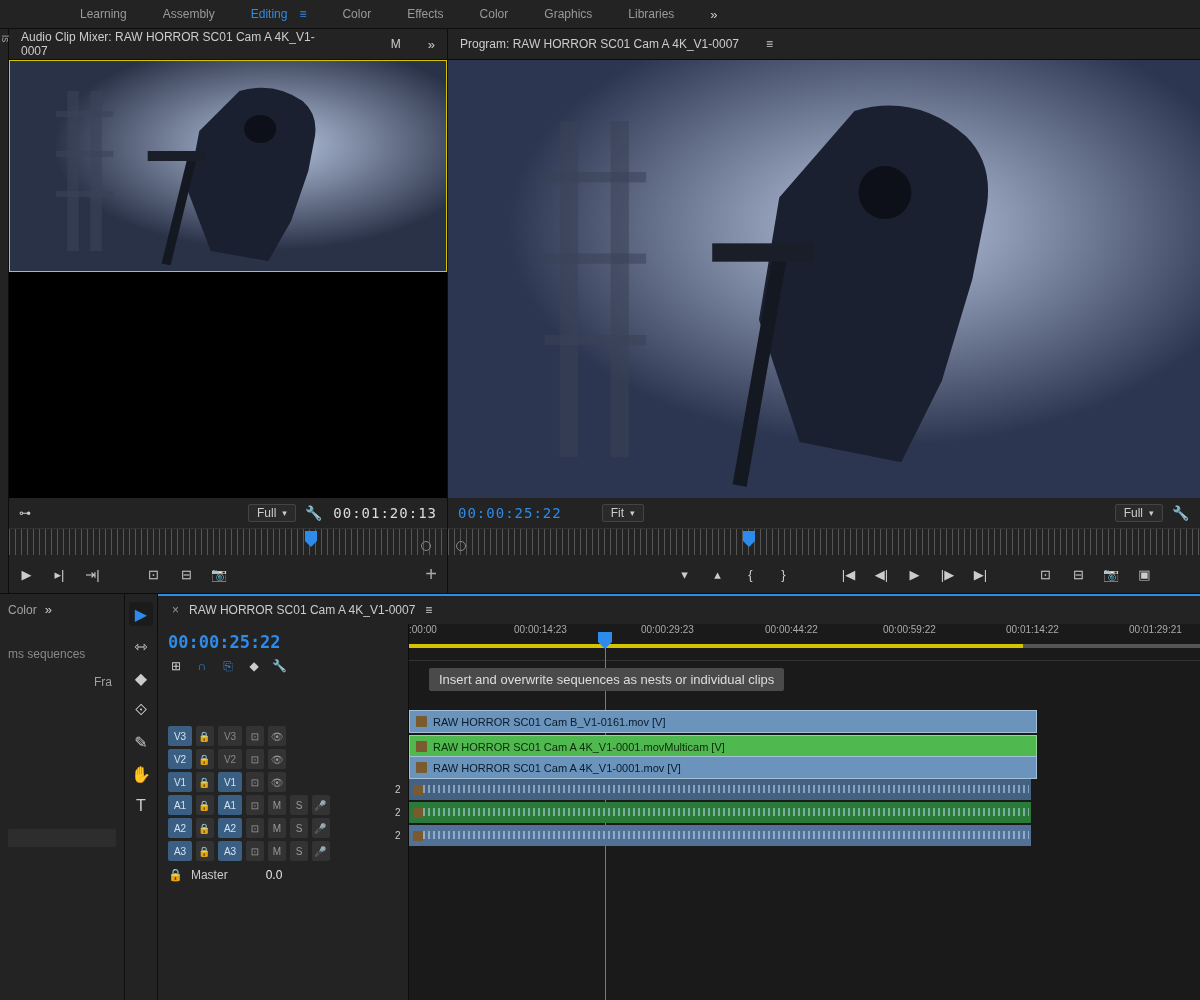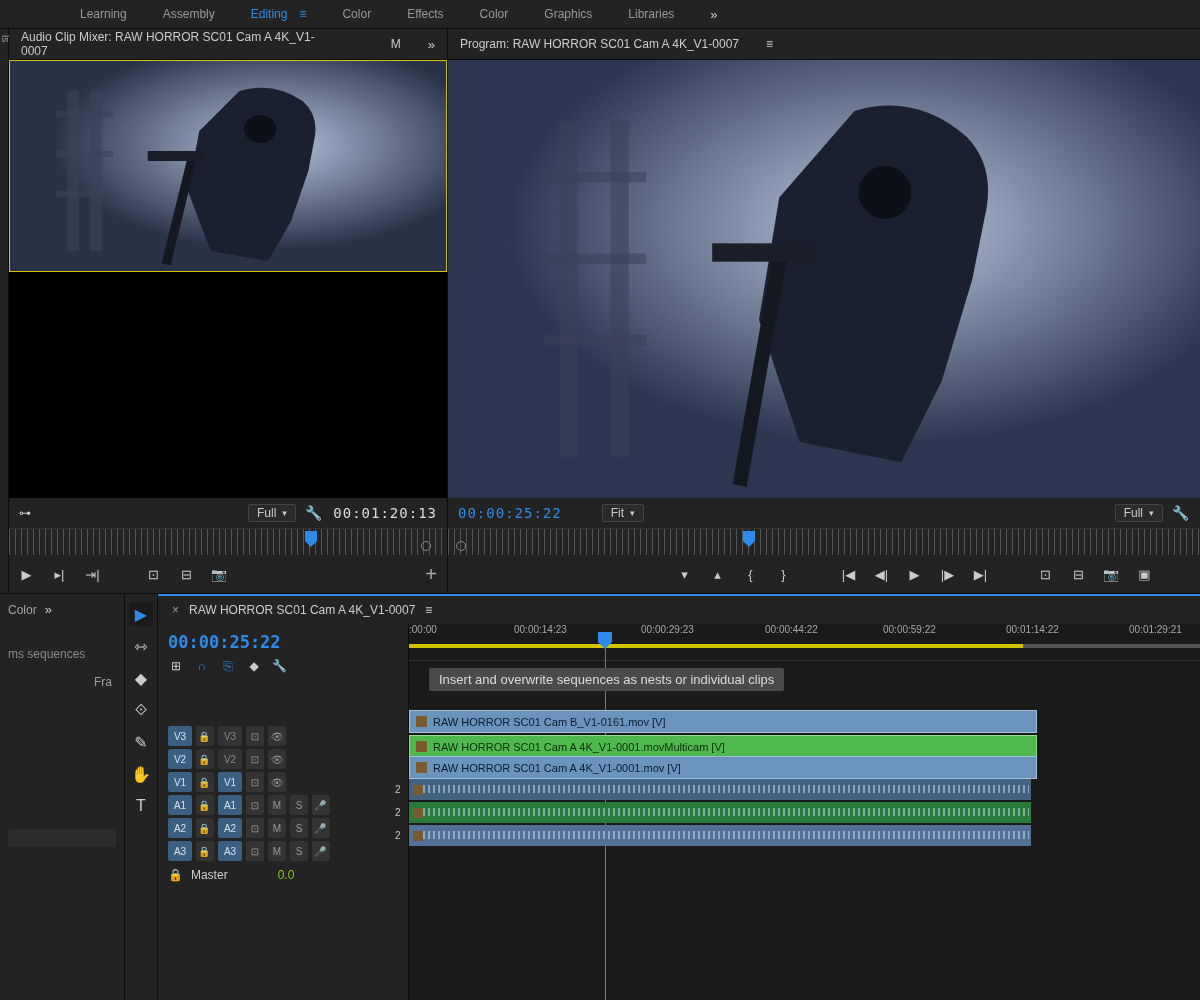--- a/index.html
+++ b/index.html
@@ -50,7 +50,7 @@
 .tbox.lock{background:#333;width:18px}
 .tiny{width:18px;height:20px;background:#333;display:flex;align-items:center;justify-content:center;border-radius:2px;color:#999;font-size:10px}
 .master-row{display:flex;align-items:center;gap:8px;padding:4px 0;color:#ccc}
-.master-row .val{color:#84cc16;margin-left:42px}
+.master-row .val{color:#e5e5e5;margin-left:30px}
 .tl-right{flex:1;position:relative;background:#1a1a1a}
 .tl-ruler{height:36px;position:relative;border-bottom:1px solid #333}
 .tl-ruler .tick{position:absolute;top:0;color:#aaa;font-size:10px}

